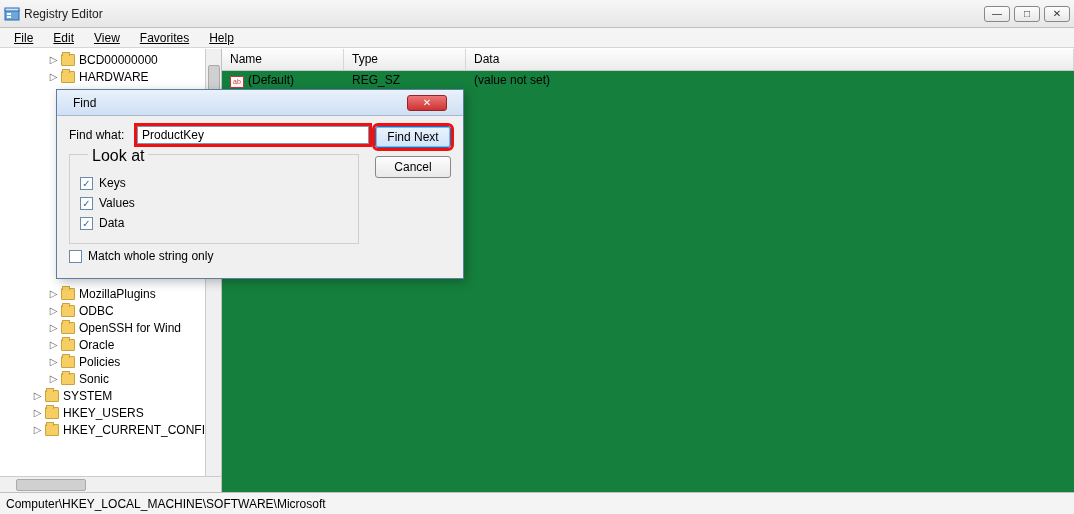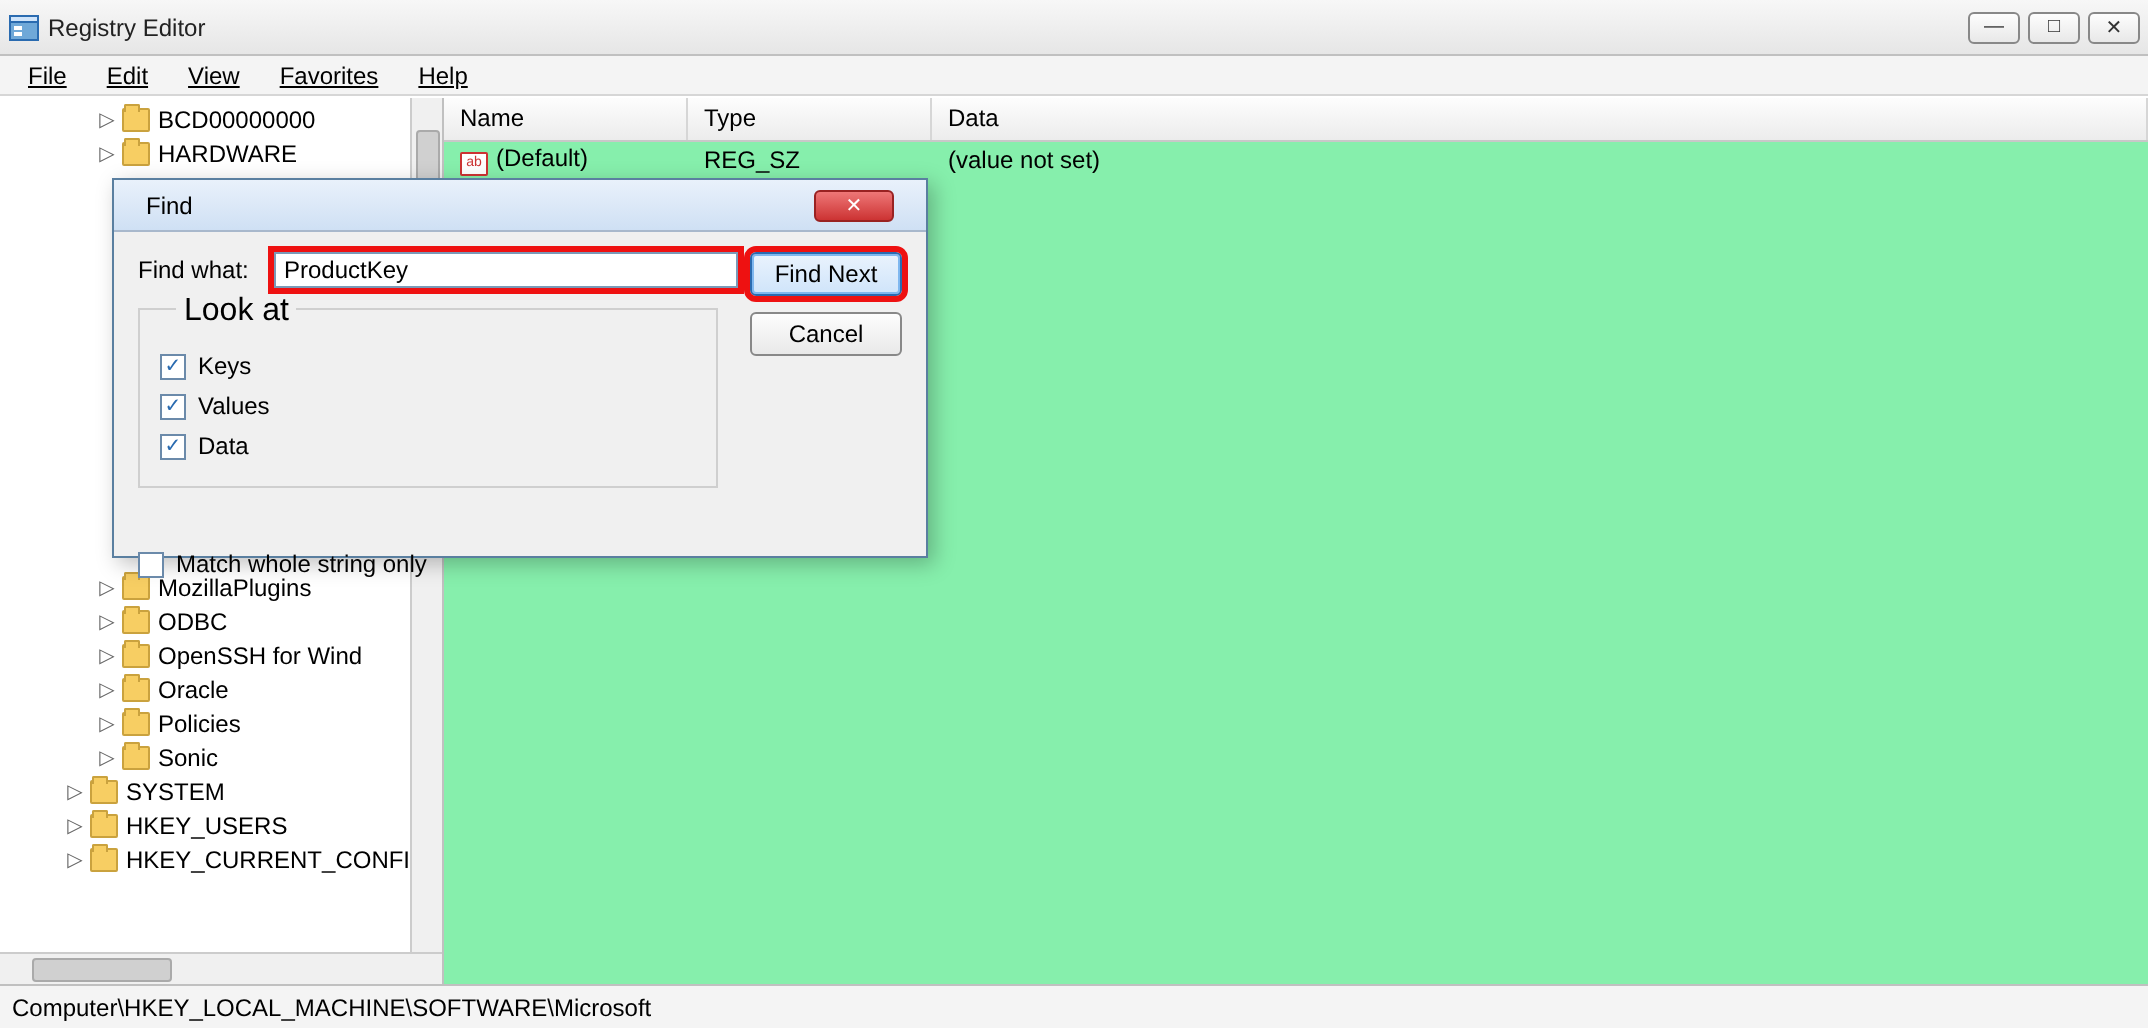--- a/index.html
+++ b/index.html
@@ -72,7 +72,7 @@
   .vscroll { position:absolute; top:0; right:0; bottom:16px; width:16px; background:#f0f0f0; border-left:1px solid #ccc;}
   .vscroll .thumb { width:12px; height:120px; margin:16px auto 0; background:#d0d0d0; border:1px solid #aaa; border-radius:2px;}
   .list {
-    flex:1; background:#86efac;
+    flex:1; background:#15803d;
   }
   .listhead {
     display:flex;

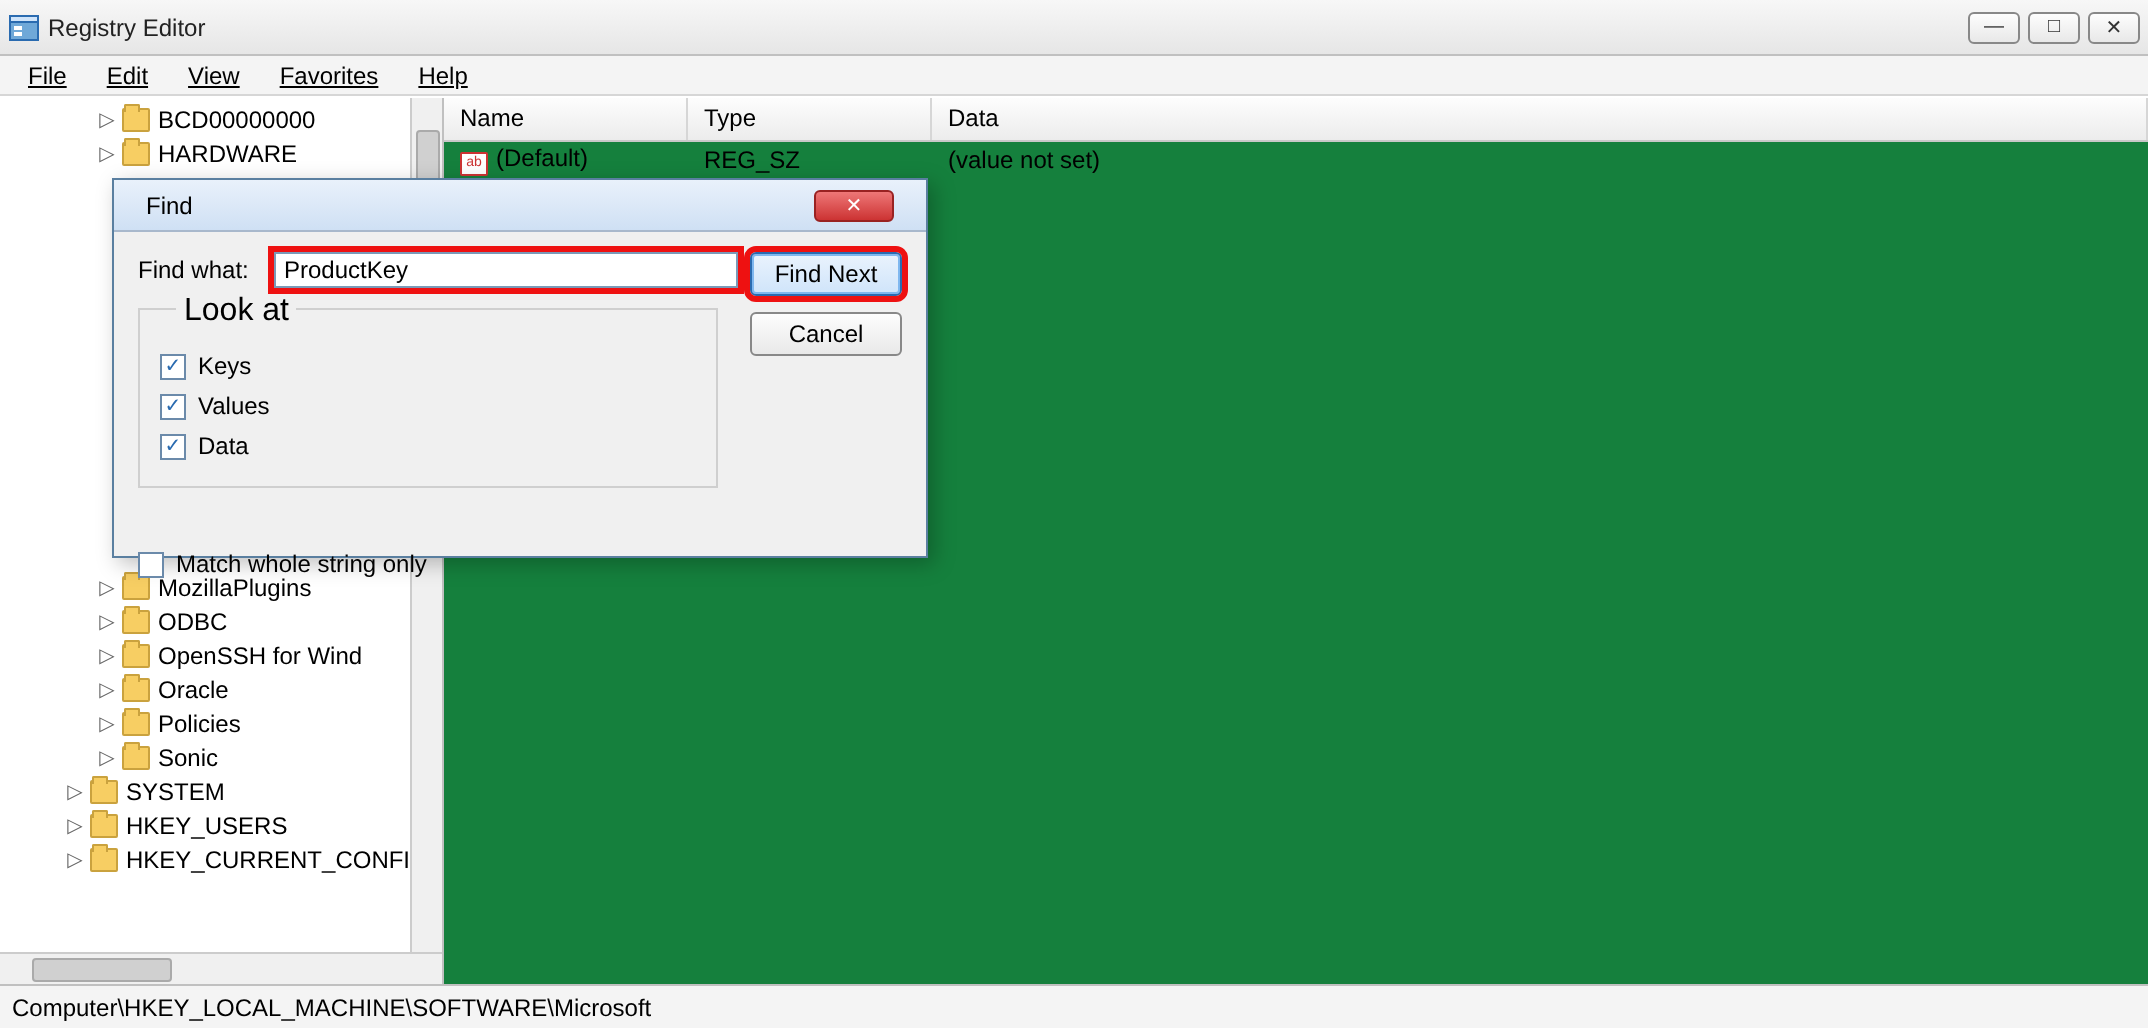--- a/index.html
+++ b/index.html
@@ -155,7 +155,7 @@
   .grouplabel { position:absolute; top:-8px; left:18px; background:#f0f0f0; padding:0 4px; font-size:16px;}
   .chk { display:flex; align-items:center; gap:6px; height:20px; font-size:12px;}
   .chkbox { width:13px; height:13px; border:1px solid #6b8aaa; background:#fff; display:flex; align-items:center; justify-content:center; font-size:10px; color:#2a6bb0;}
-  .footchk { margin-top:28px; }
+  .footchk { margin-top:2px; }
   .rightbtns { position:absolute; right:12px; top:10px; display:flex; flex-direction:column; gap:8px; }
 </style>
 </head>

